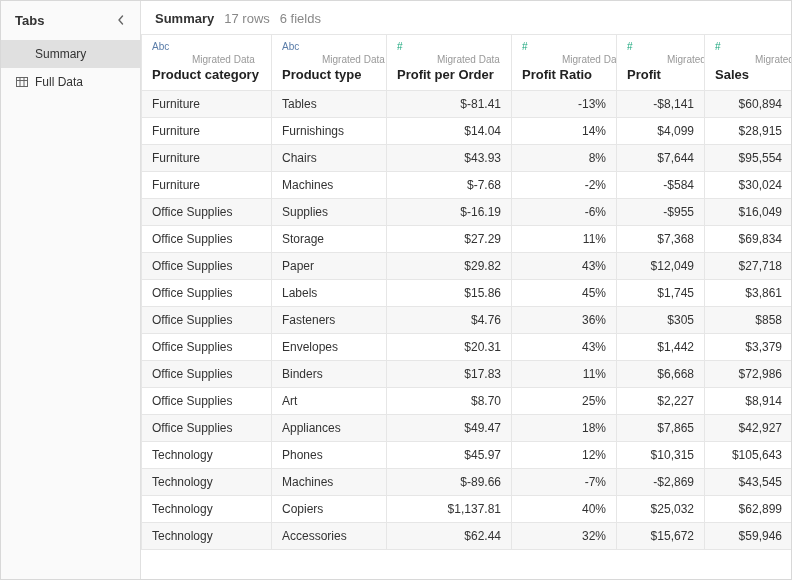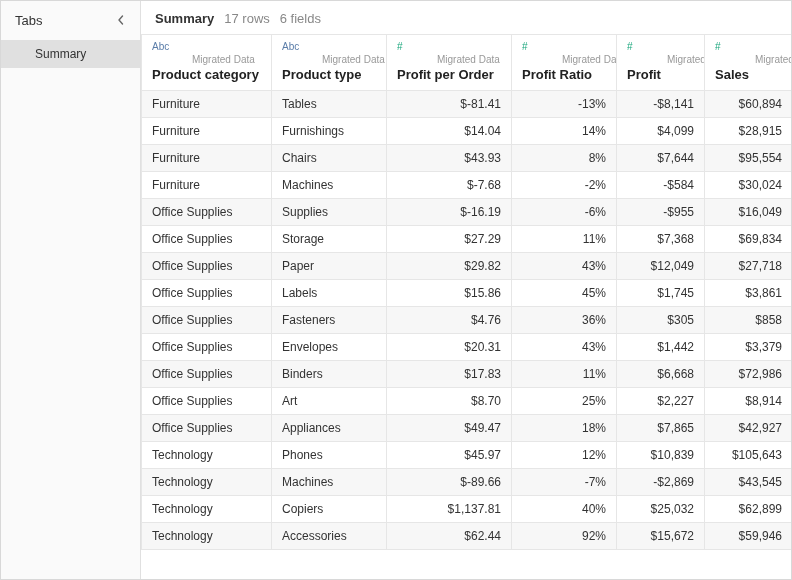--- a/index.html
+++ b/index.html
@@ -30,7 +30,7 @@
     justify-content: space-between;
     padding: 10px 10px 10px 14px;
     font-size: 13px;
-    font-weight: 400;
+    font-weight: 700;
     color: #333;
   }
   .chevron-left {

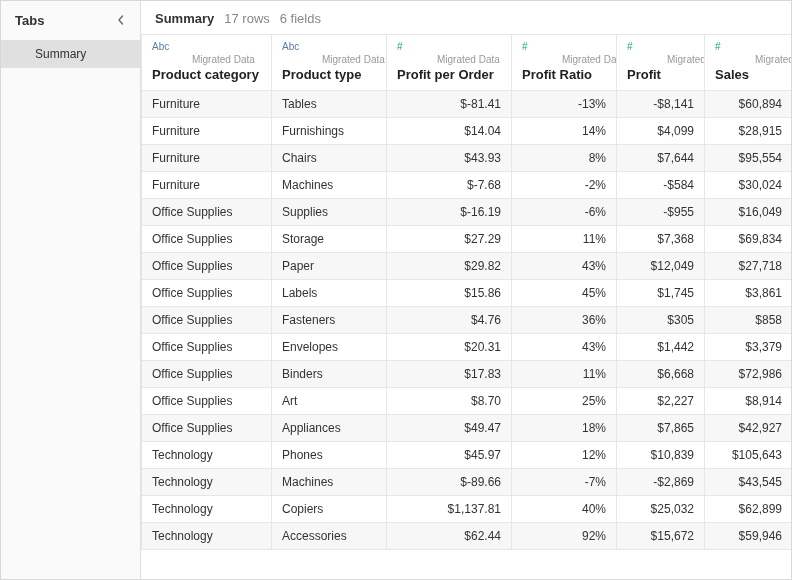--- a/index.html
+++ b/index.html
@@ -156,6 +156,17 @@
           <span class="icon"></span>
           <span>Summary</span>
         </div>
+        <div class="sidebar-item">
+          <span class="icon">
+            <svg width="12" height="12" viewBox="0 0 12 12">
+              <rect x="0.5" y="1.5" width="11" height="9" fill="none" stroke="#666"></rect>
+              <line x1="0.5" y1="4.5" x2="11.5" y2="4.5" stroke="#666"></line>
+              <line x1="4" y1="1.5" x2="4" y2="10.5" stroke="#666"></line>
+              <line x1="8" y1="1.5" x2="8" y2="10.5" stroke="#666"></line>
+            </svg>
+          </span>
+          <span>Full Data</span>
+        </div>
       </div>
   </aside>
 

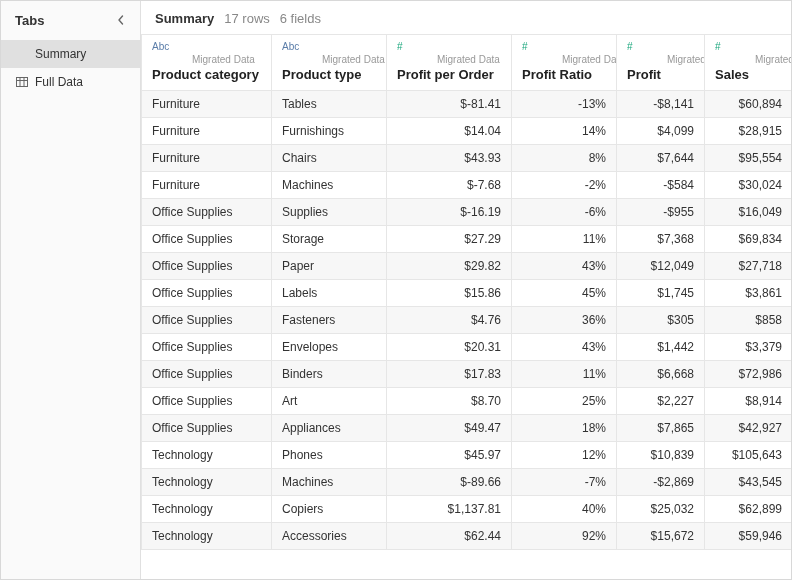--- a/index.html
+++ b/index.html
@@ -330,7 +330,7 @@
               <td>Phones</td>
               <td class="num">$45.97</td>
               <td class="num">12%</td>
-              <td class="num">$10,839</td>
+              <td class="num">$10,315</td>
               <td class="num">$105,643</td>
             </tr>
             <tr>

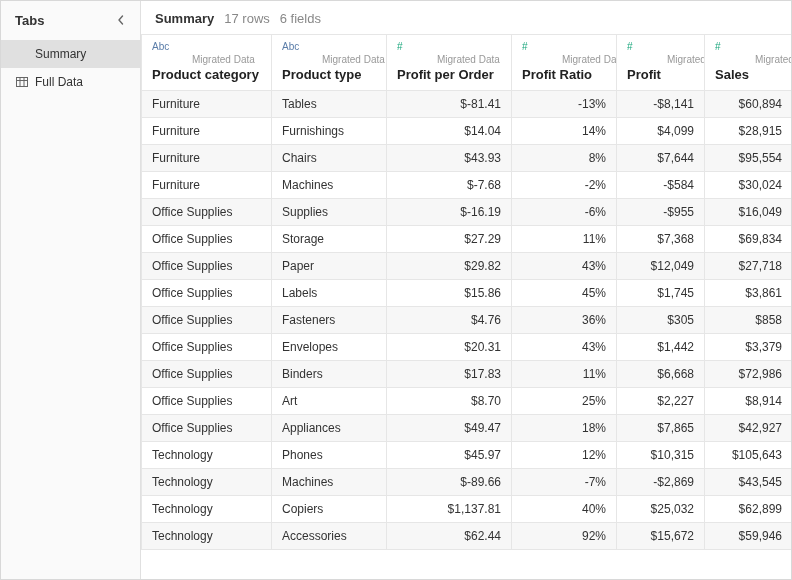--- a/index.html
+++ b/index.html
@@ -353,7 +353,7 @@
               <td>Technology</td>
               <td>Accessories</td>
               <td class="num">$62.44</td>
-              <td class="num">92%</td>
+              <td class="num">32%</td>
               <td class="num">$15,672</td>
               <td class="num">$59,946</td>
             </tr>

